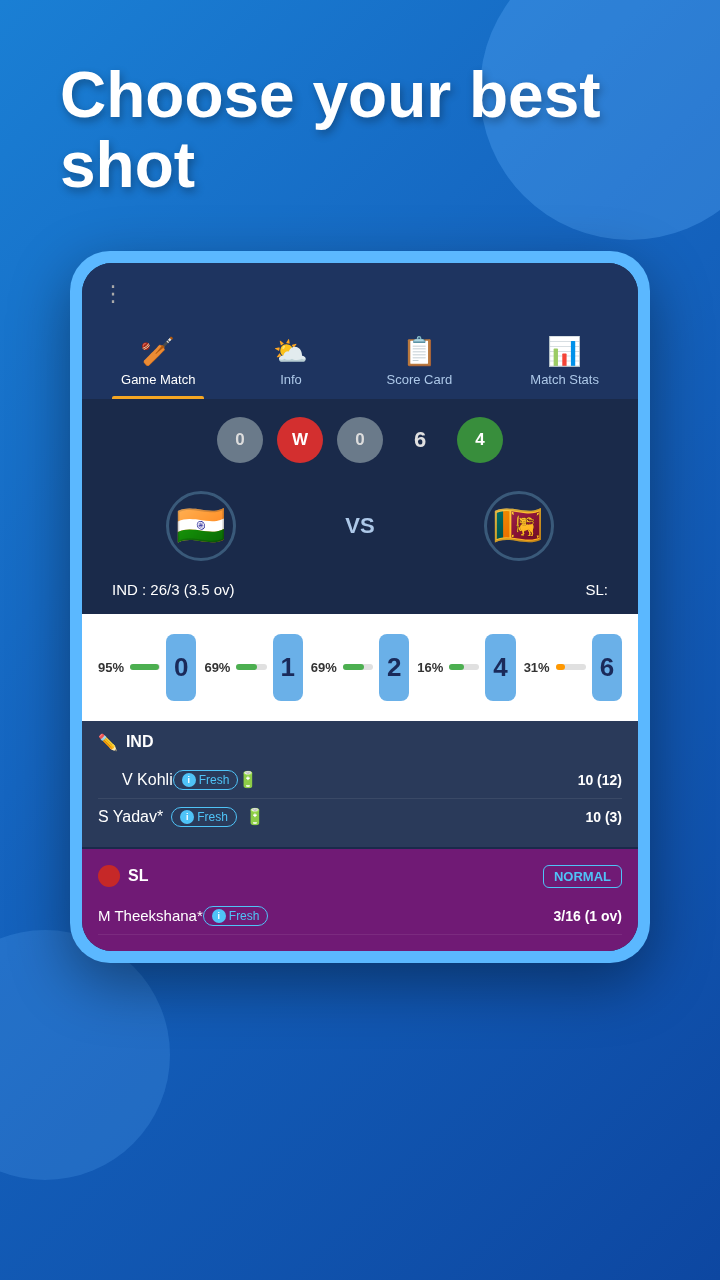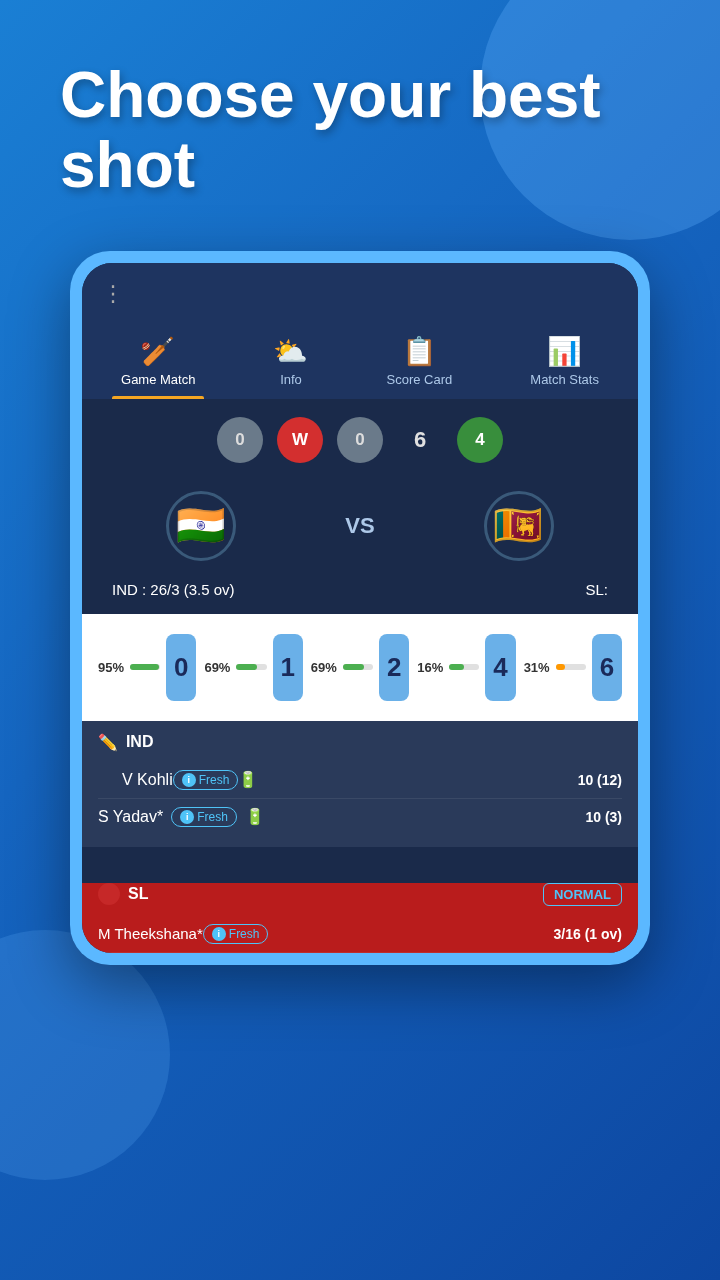--- a/index.html
+++ b/index.html
@@ -293,10 +293,9 @@
 
     
     .bowling-section {
-      background: #b91c1c;
-      padding: 0 16px;
+      background: #701a75;
+      padding: 16px 16px;
       border-top: 2px solid #1a2a4a;
-      margin-top: 34px;
     }
     .bowling-header {
       display: flex;

